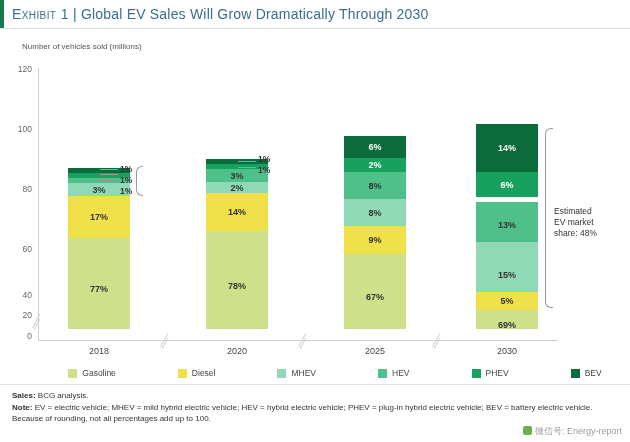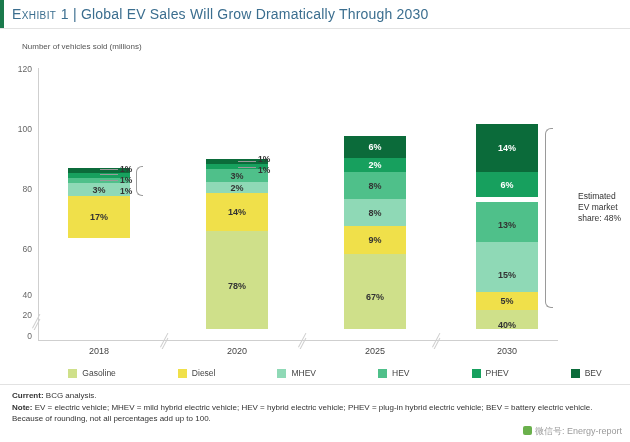--- a/index.html
+++ b/index.html
@@ -251,7 +251,7 @@
   <div class="smalllbl" style="left:258px;top:137px;">1%</div>
 
   <div class="brace" style="left:545px;top:100px;width:7px;height:178px;"></div>
-  <div class="anno" style="left:554px;top:163px;margin-left:24px;">
+  <div class="anno" style="left:554px;top:178px;">
     <div>Estimated</div>
     <div>EV market</div>
     <div>share: 48%</div>

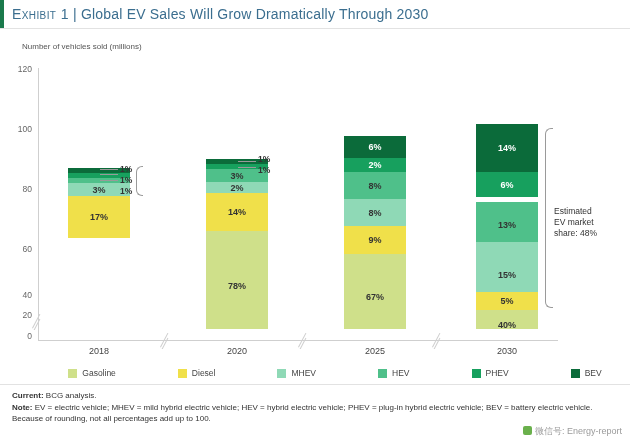--- a/index.html
+++ b/index.html
@@ -141,6 +141,9 @@
       <span>17%</span>
     </div>
 
+    <div class="seg" style="top:70px;height:102px;background:#cfe08a;">
+      <span>77%</span>
+    </div>
     <div class="barbreak" style="top:161px;height:11px;">
       <div class="s1" style="left:-6px;top:1px;transform:rotate(-9deg);"></div>
       <div class="s2" style="left:-6px;top:7px;transform:rotate(-9deg);"></div>

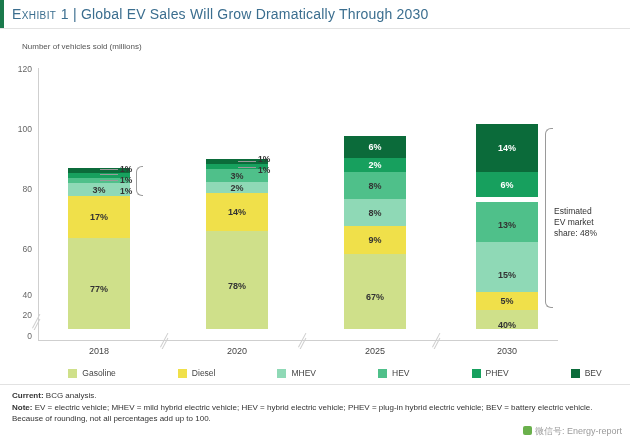--- a/index.html
+++ b/index.html
@@ -213,7 +213,7 @@
       <span>5%</span>
     </div>
     <div class="seg" style="top:186px;height:30px;background:#cfe08a;">
-      <span>40%</span>
+      <span>69%</span>
     </div>
     <div class="barbreak" style="top:205px;height:11px;">
       <div class="s1" style="left:-6px;top:1px;transform:rotate(-9deg);"></div>

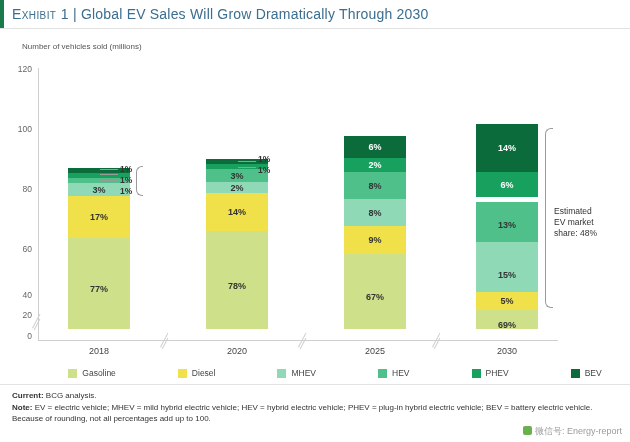--- a/index.html
+++ b/index.html
@@ -291,7 +291,7 @@
 
 <div id="footer">
   <div>
-    <span class="b">Current:</span>
+    <span class="b">Sales:</span>
     <span>BCG analysis.</span>
   </div>
   <div>

